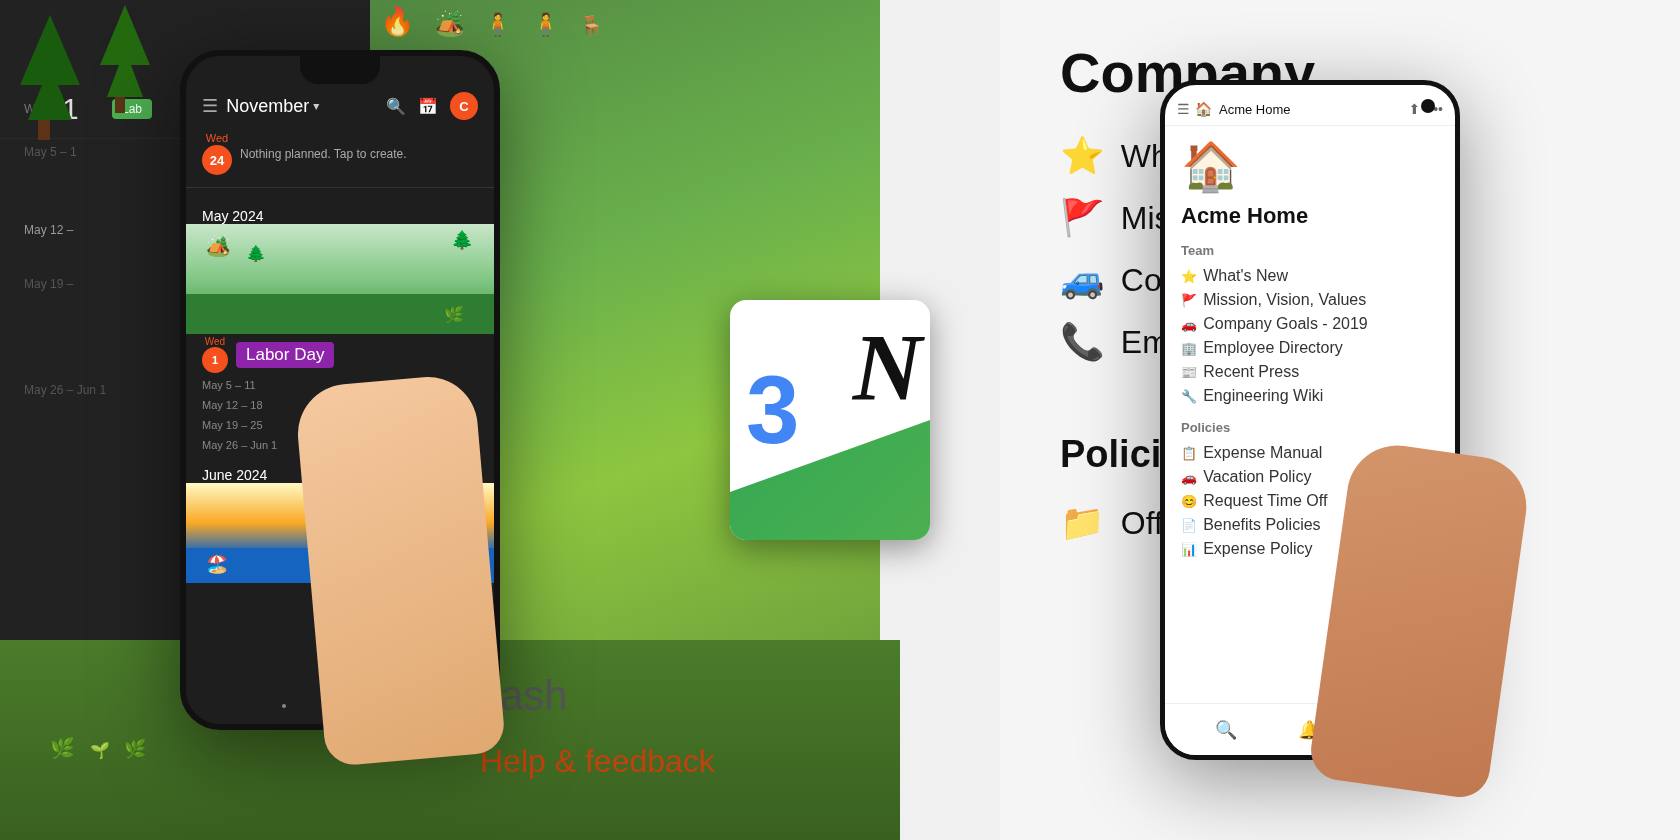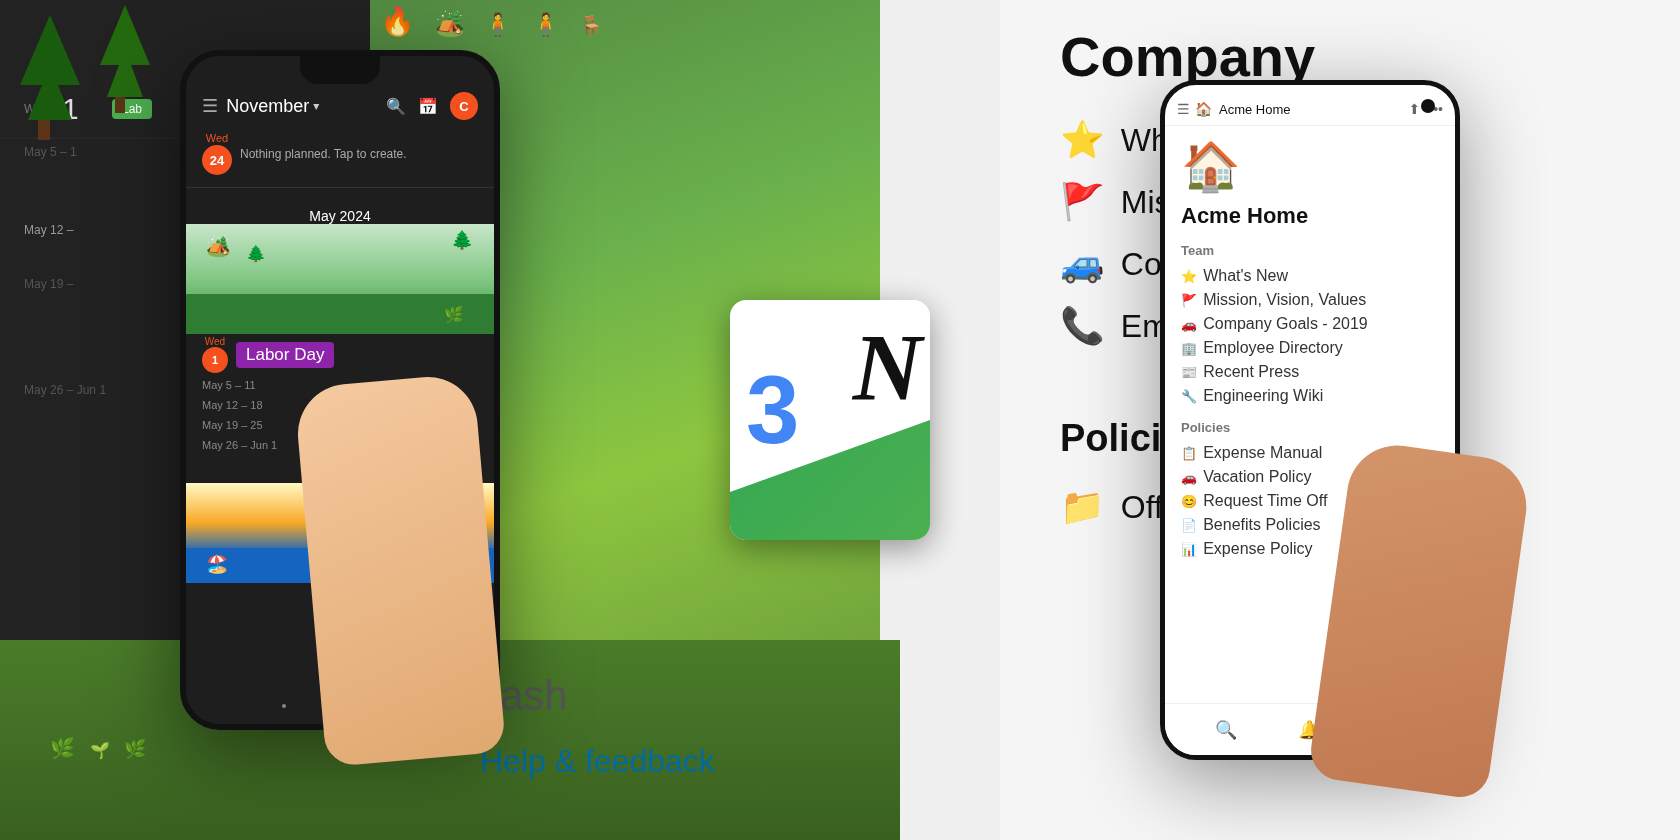--- a/index.html
+++ b/index.html
@@ -50,7 +50,7 @@
       font-size: 56px;
       font-weight: 800;
       color: #111;
-      padding: 24px 60px 0 60px;
+      padding: 40px 60px 0 60px;
     }
     .notion-bg-section {
       padding: 20px 60px;

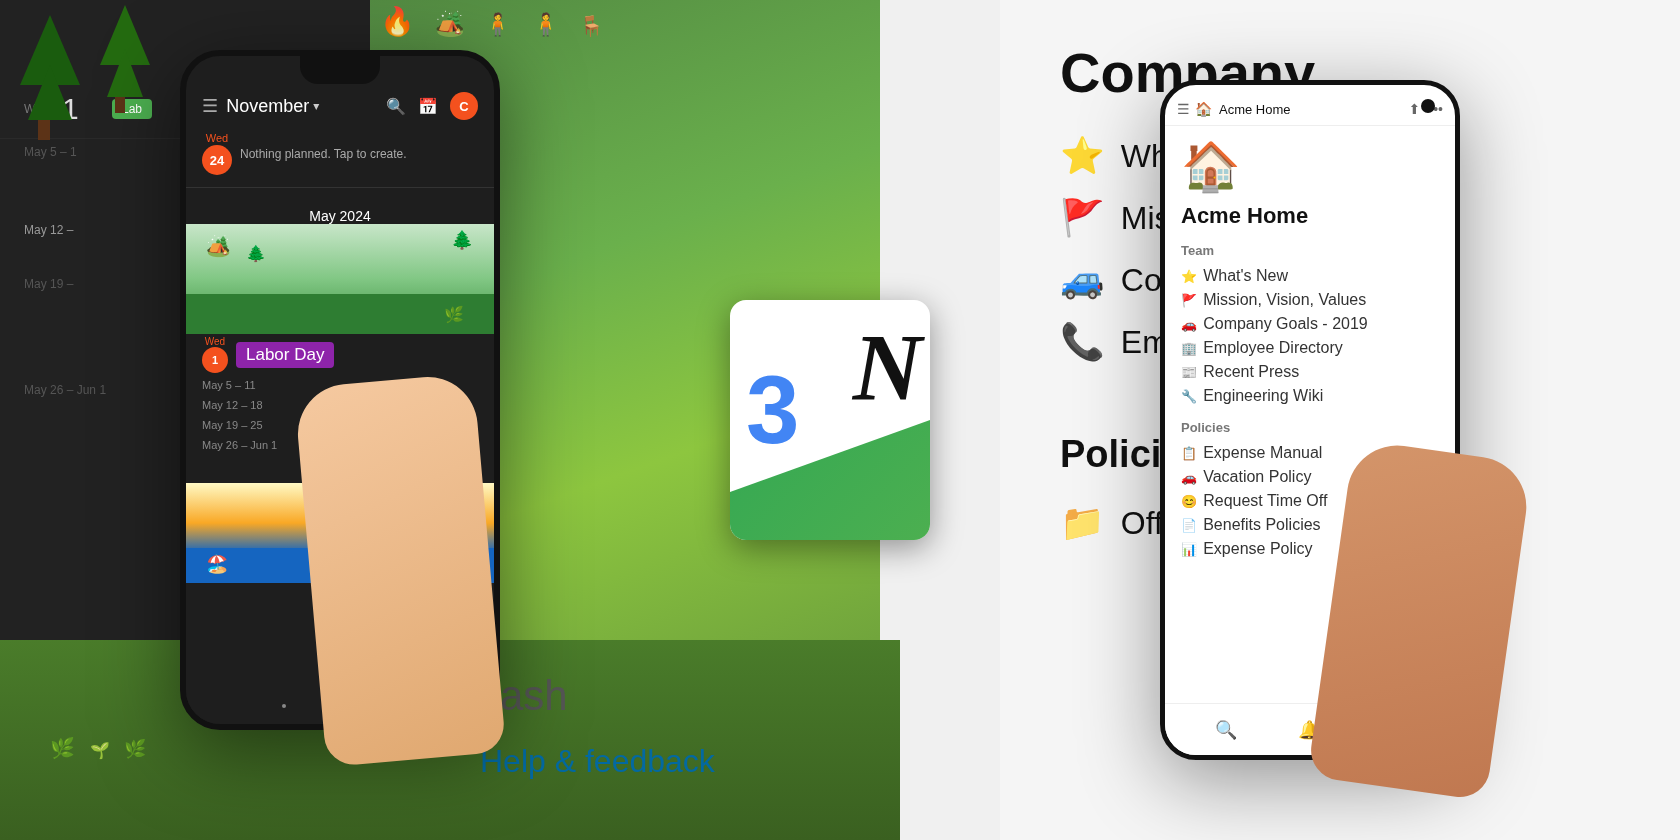--- a/index.html
+++ b/index.html
@@ -172,7 +172,6 @@
       font-size: 14px;
       font-weight: 400;
       padding: 12px 16px 0 16px;
-      text-align: center;
     }
 
     .cal-month-illustration {

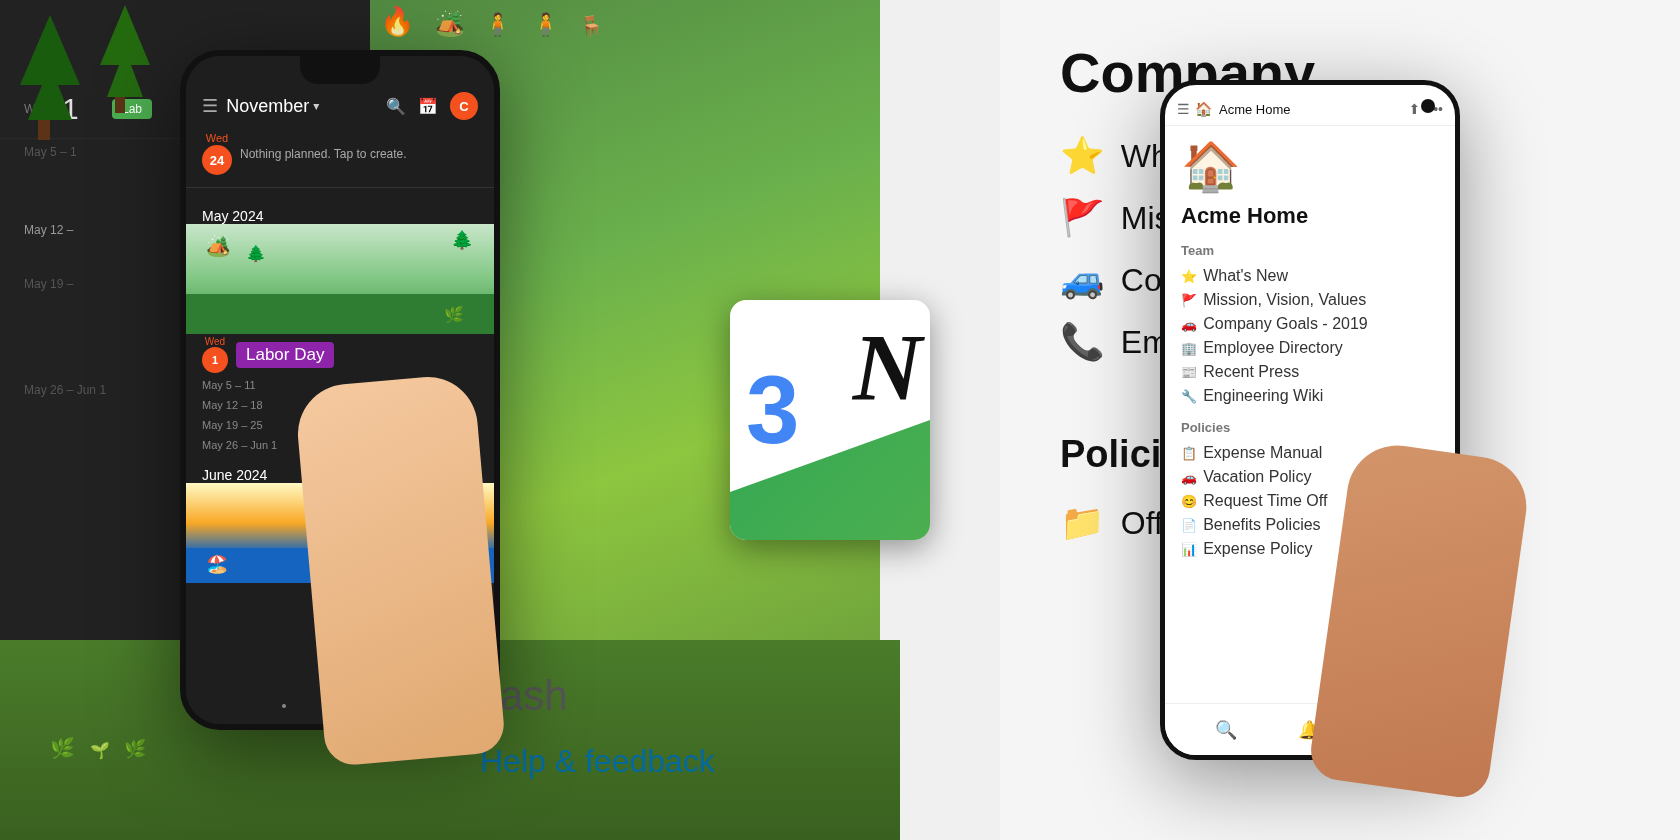--- a/index.html
+++ b/index.html
@@ -328,7 +328,7 @@
       left: 480px;
       bottom: 60px;
       z-index: 8;
-      color: #0369a1;
+      color: #c2410c;
       font-size: 32px;
       font-weight: 400;
     }

